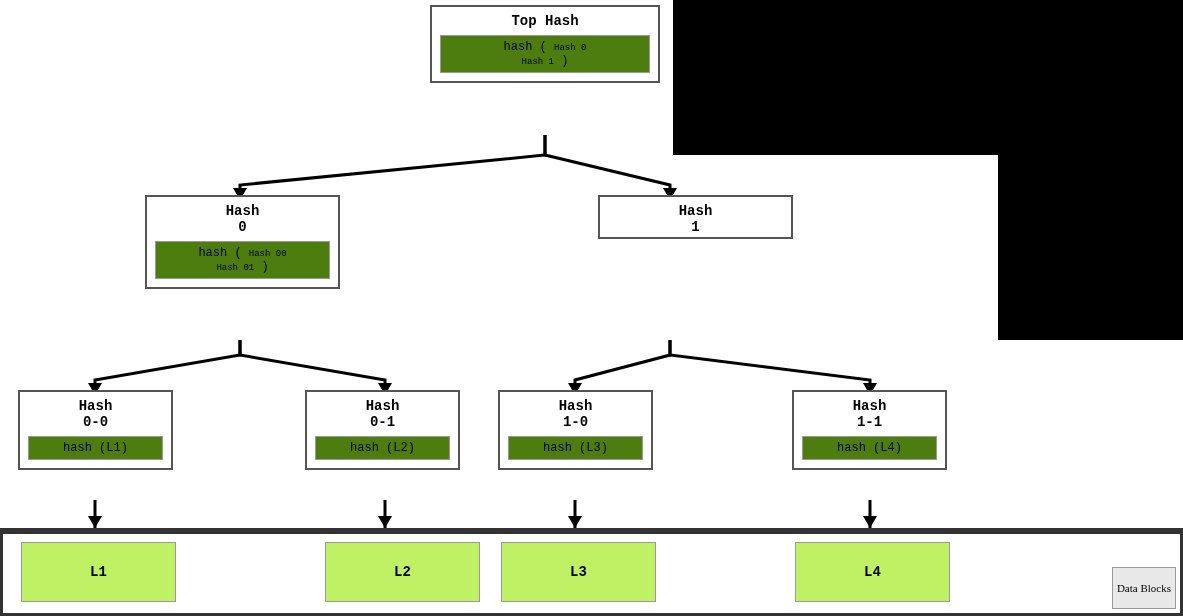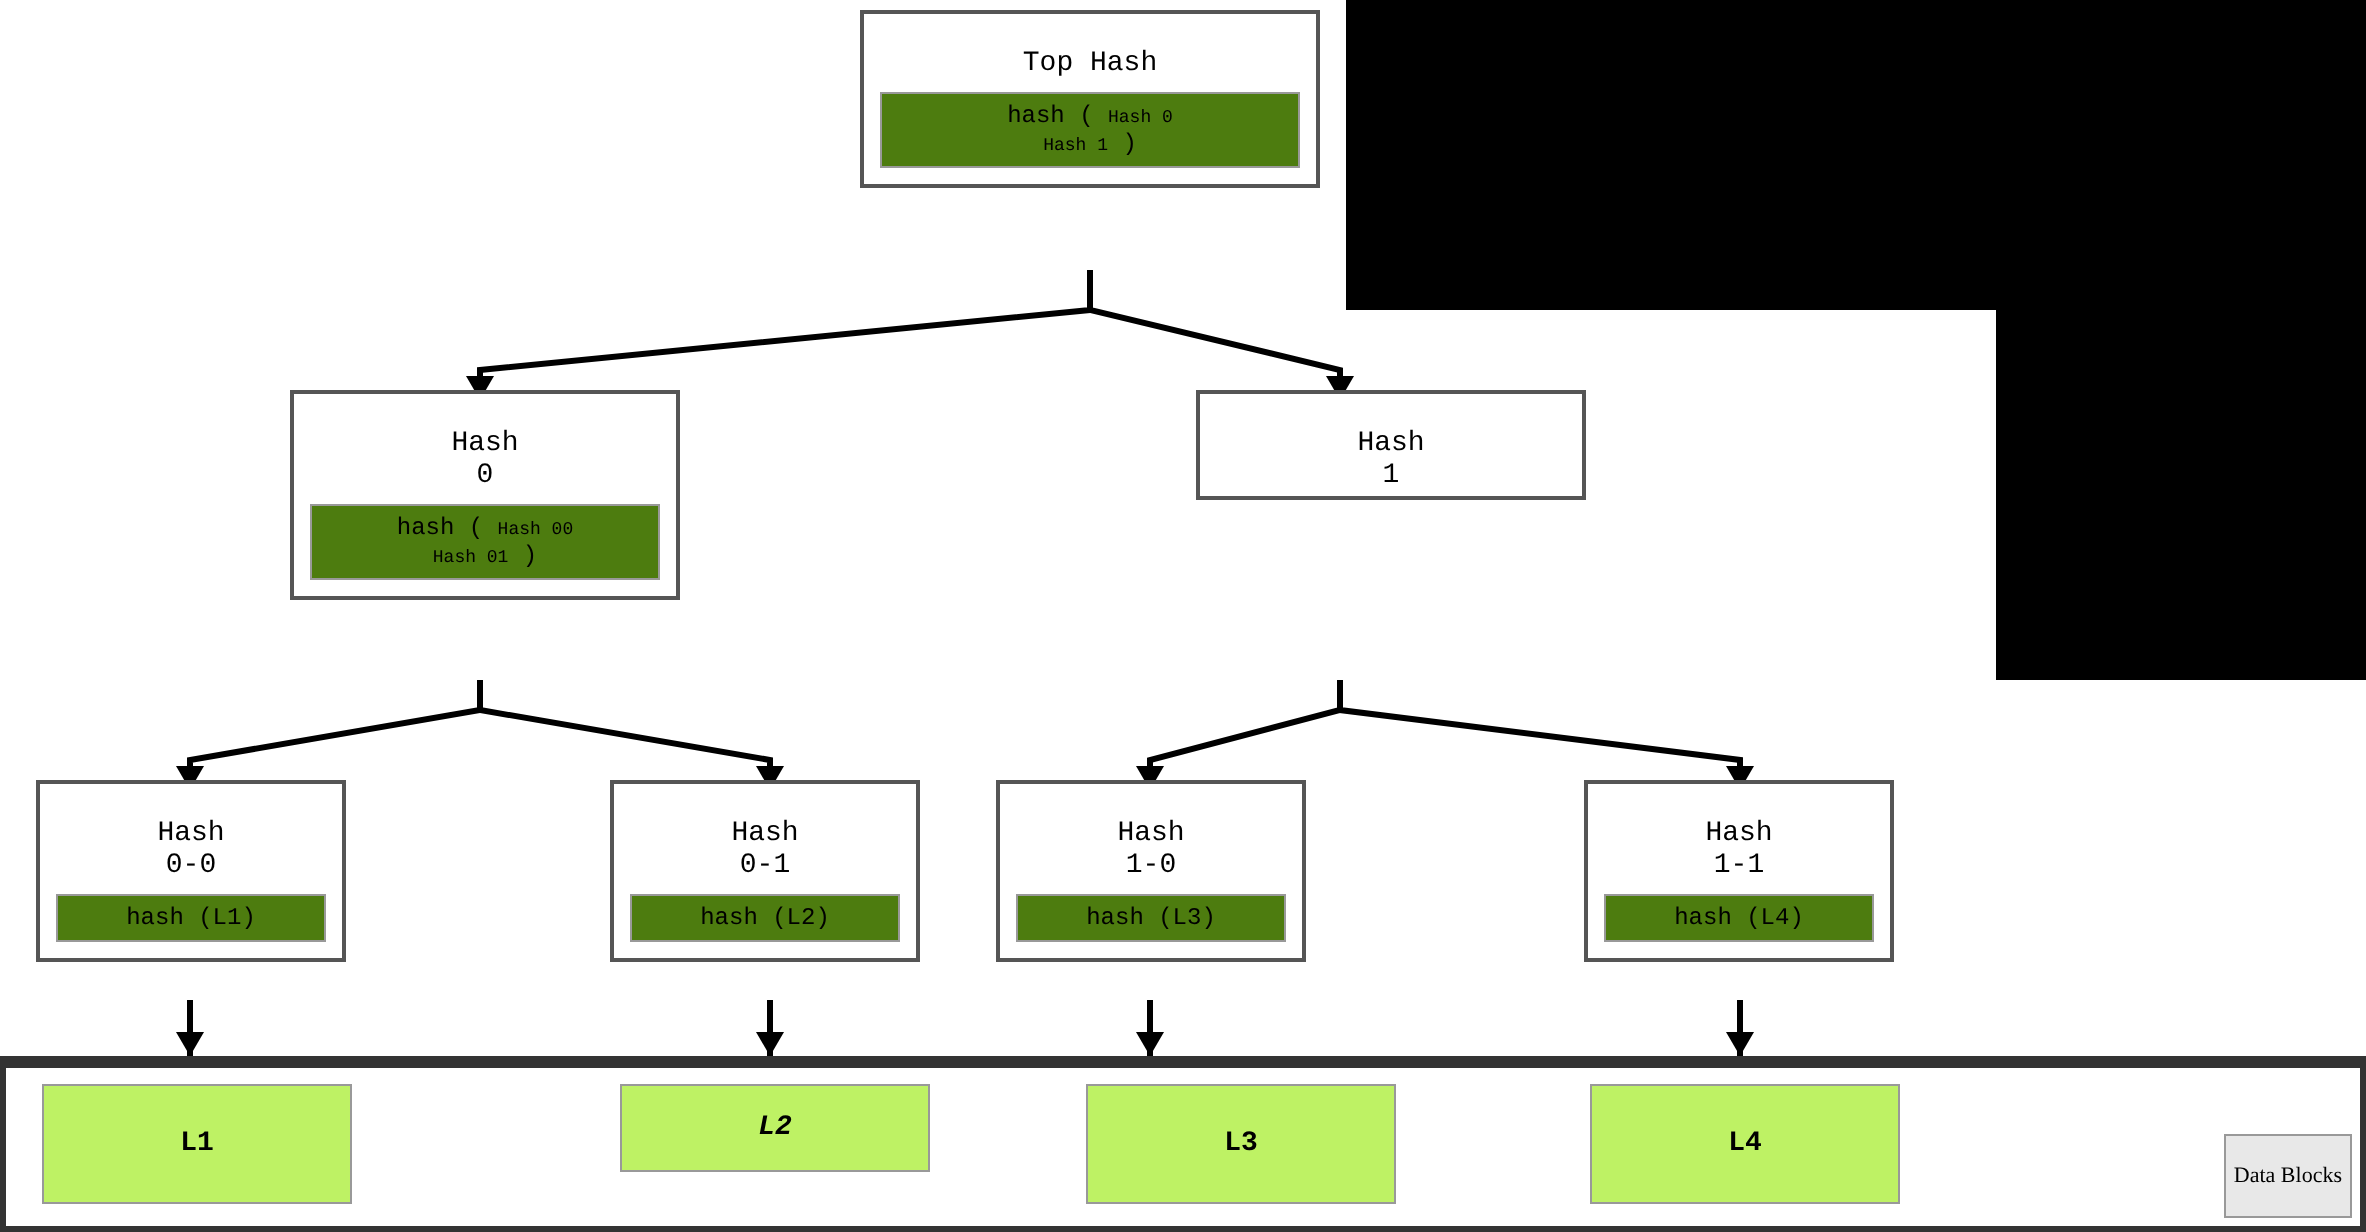--- a/index.html
+++ b/index.html
@@ -47,8 +47,8 @@
 
     .node-title {
       font-size: 14px;
-      font-weight: normal;
-      padding: 17px 4px 2px;
+      font-weight: bold;
+      padding: 6px 4px 2px;
       font-family: 'Courier New', monospace;
     }
 

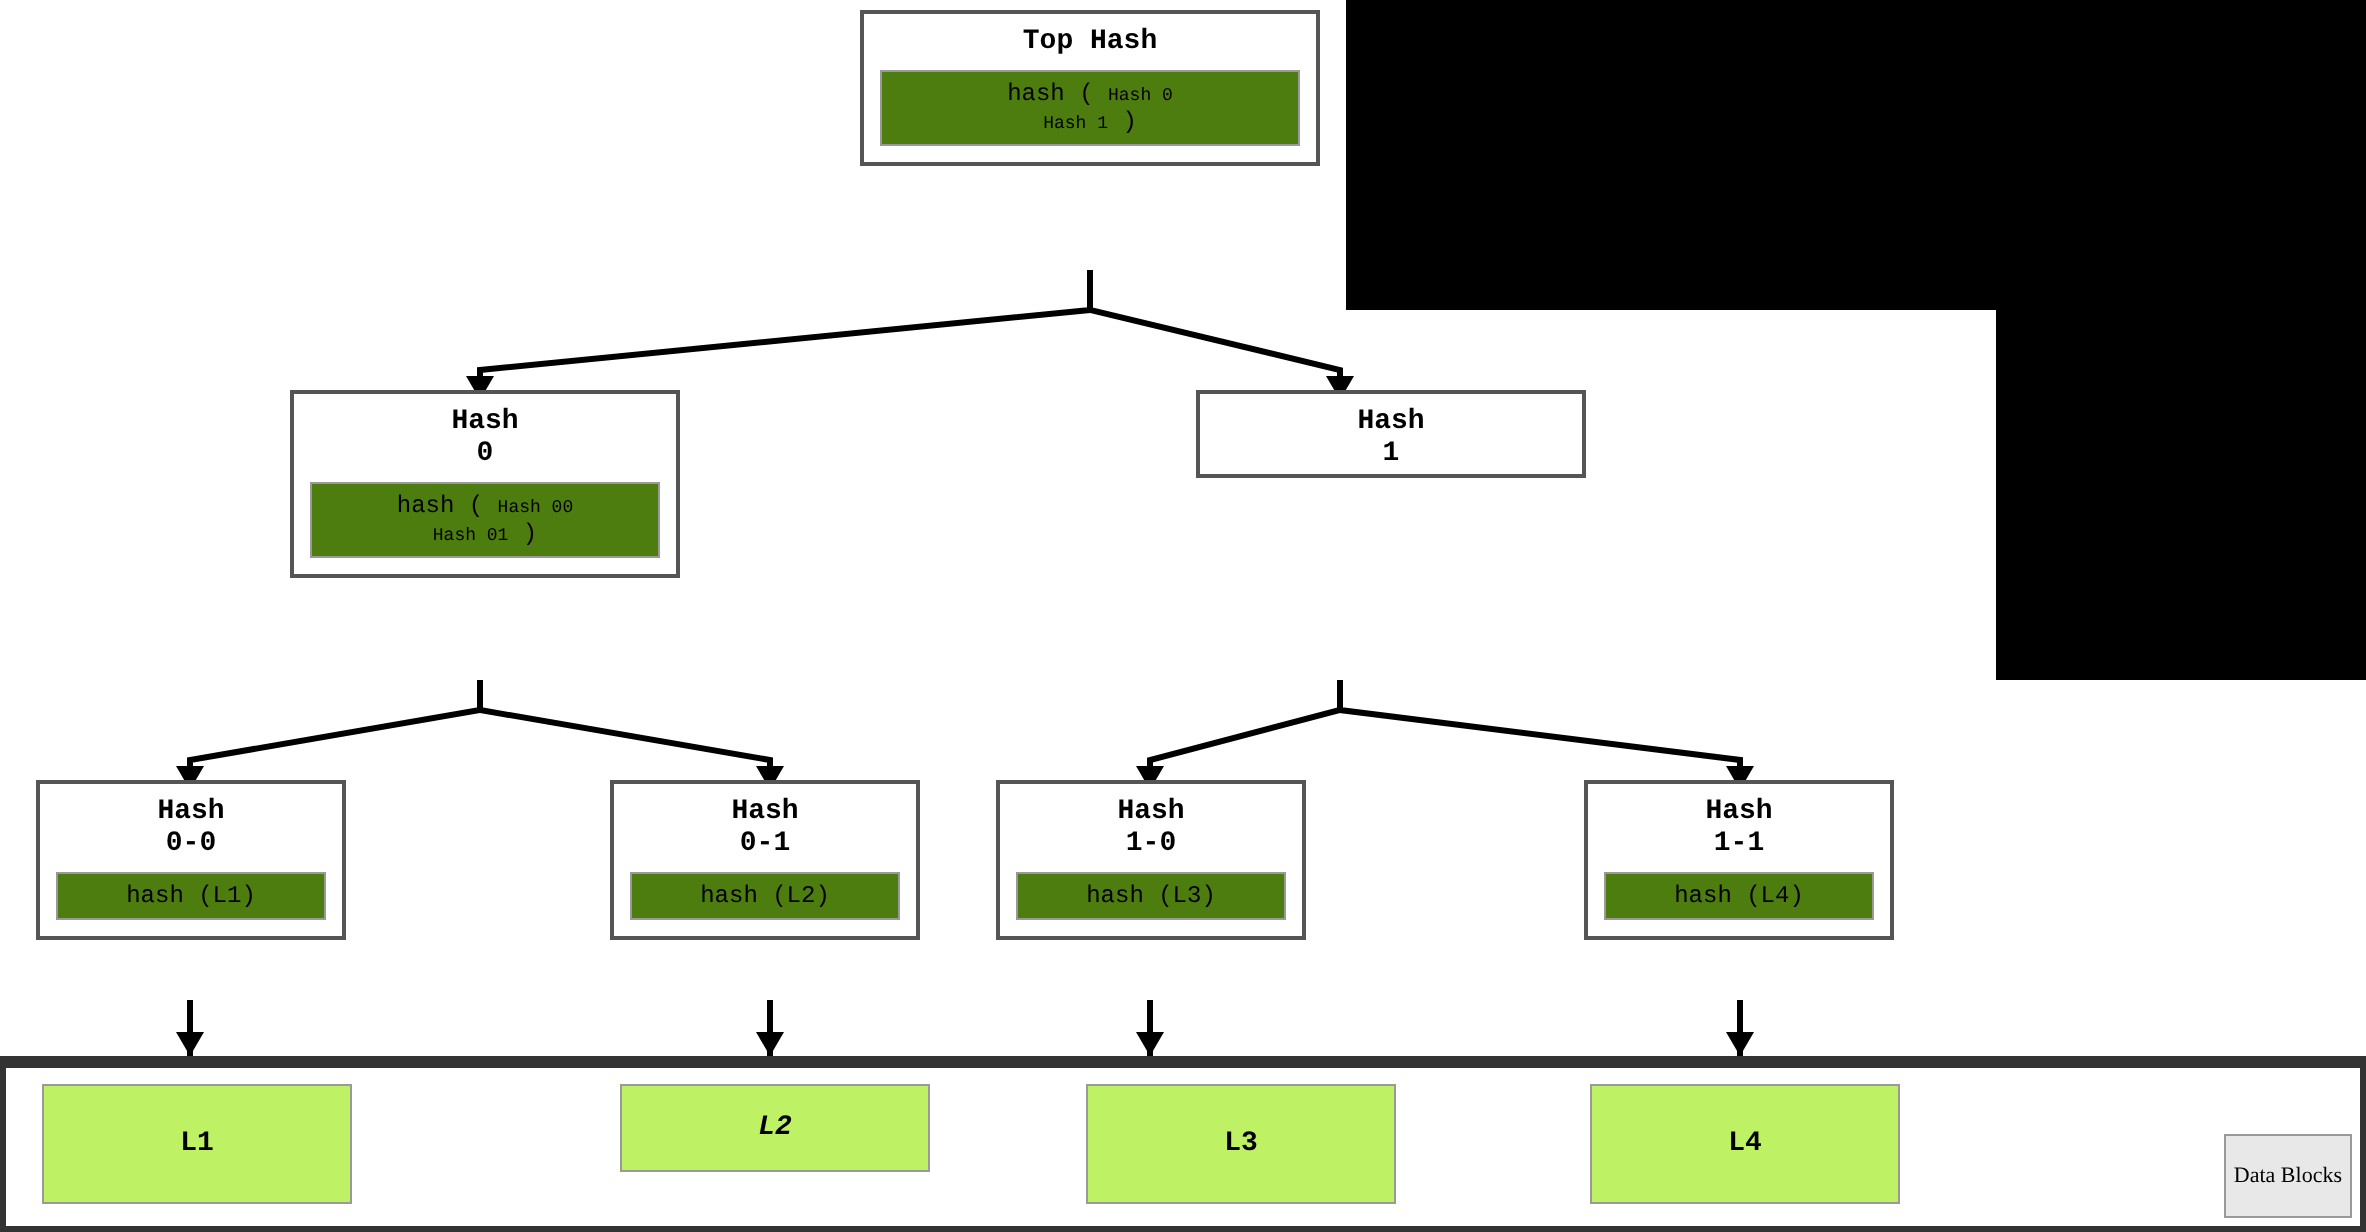--- a/index.html
+++ b/index.html
@@ -234,7 +234,7 @@
         <span>L1</span>
       </div>
 
-      <div class="data-block" style="left: 307px; top: 8px; width: 155px; height: 44px; font-style: italic;">
+      <div class="data-block" style="left: 322px; top: 8px; width: 155px; height: 60px;">
         <span>L2</span>
       </div>
 

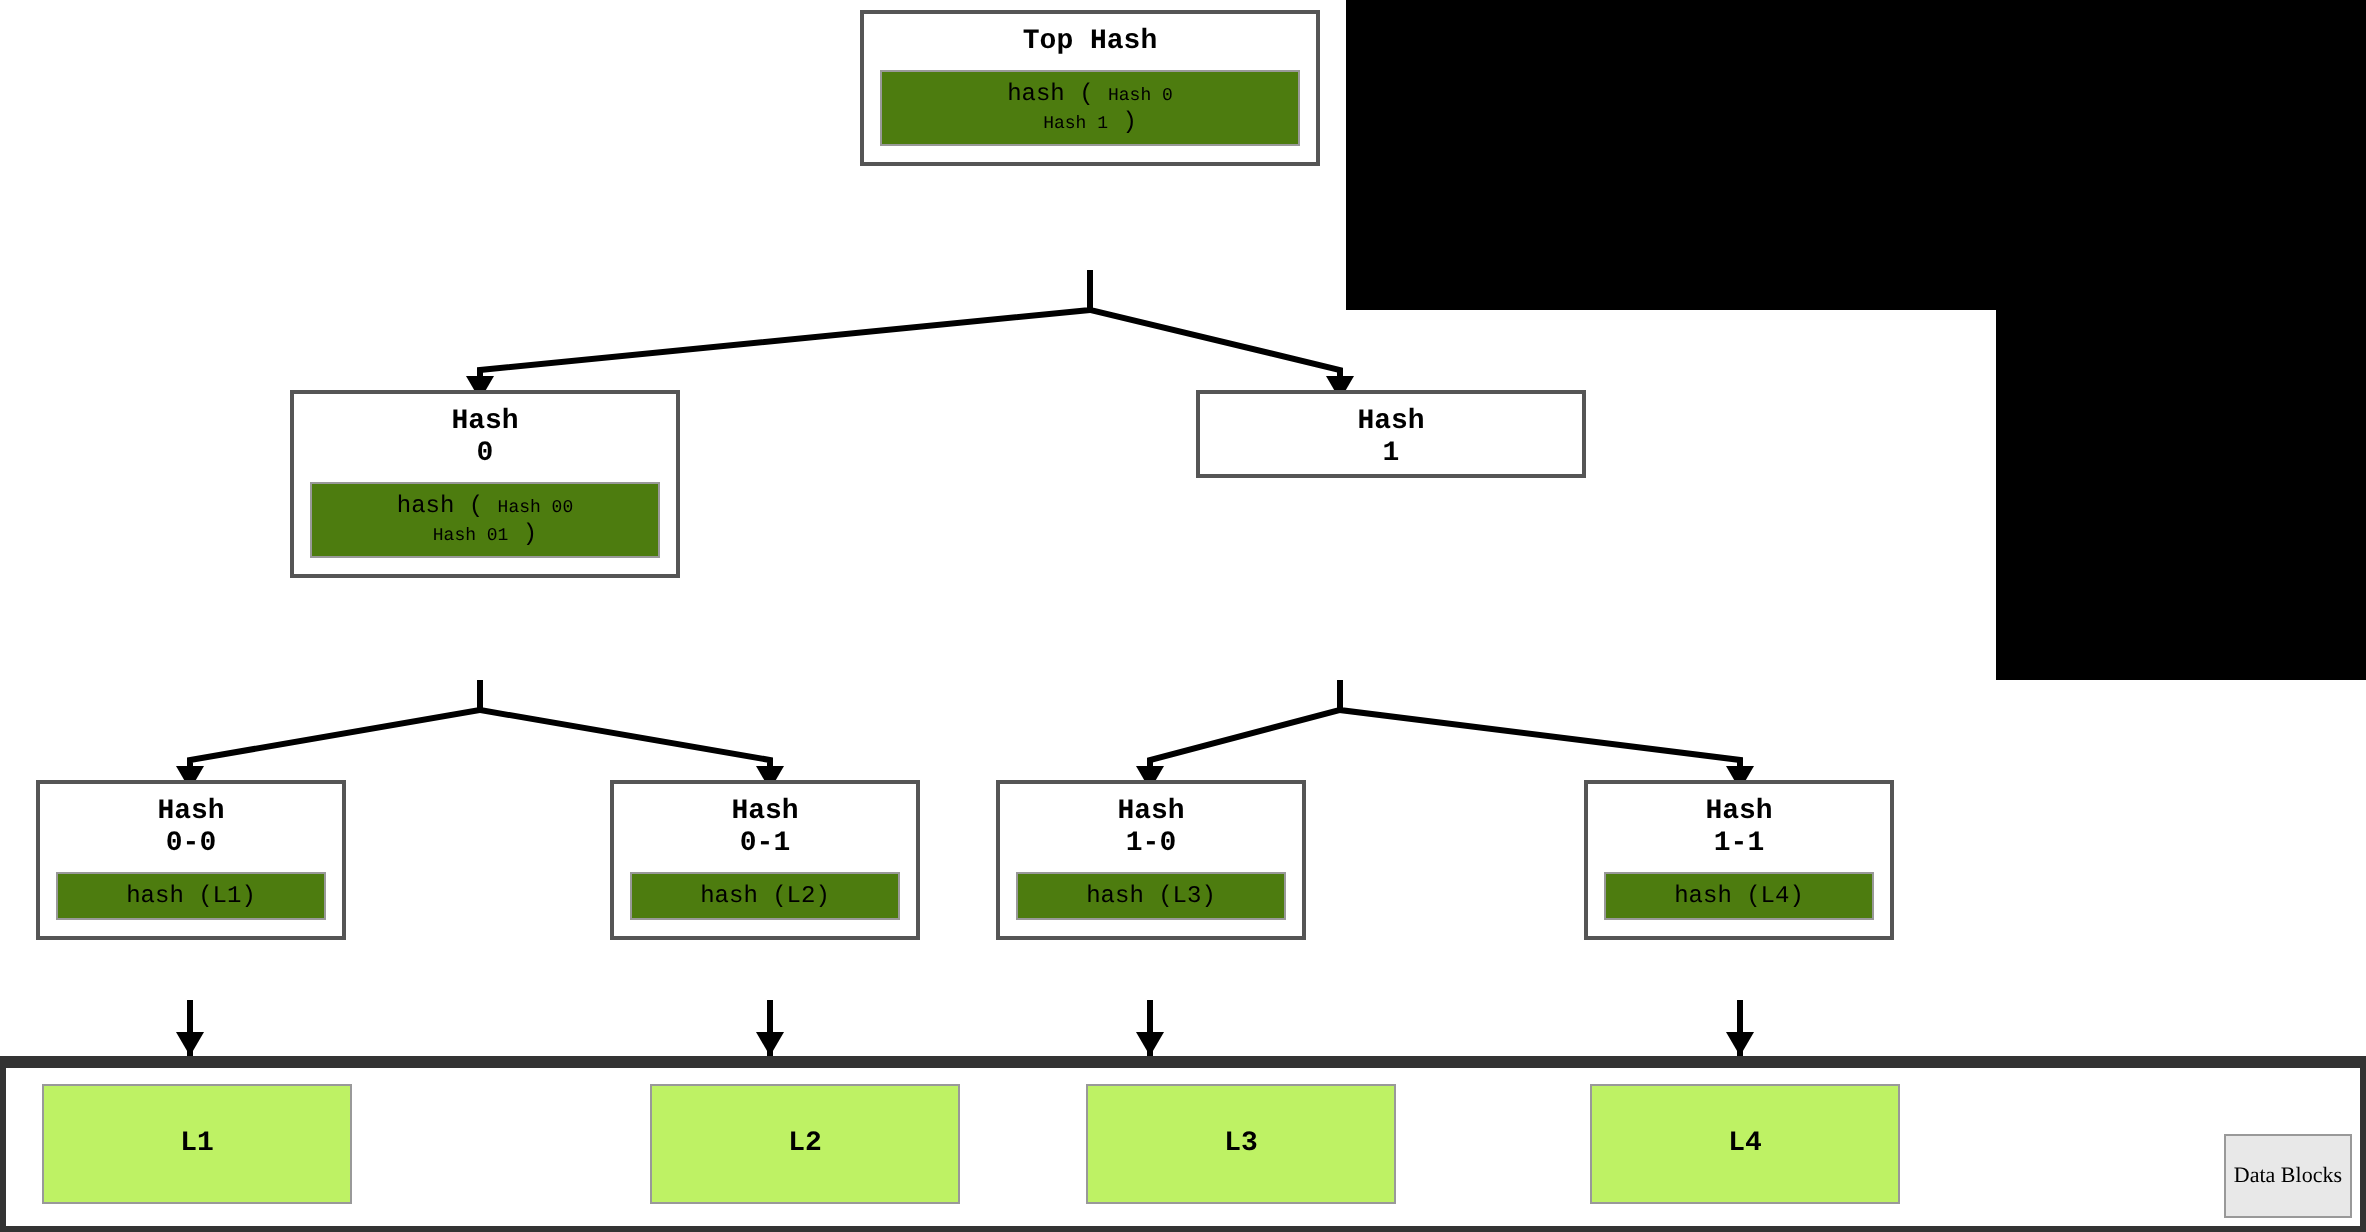--- a/index.html
+++ b/index.html
@@ -238,7 +238,7 @@
         <span>L2</span>
       </div>
 
-      <div class="data-block" style="left: 498px; top: 8px; width: 155px; height: 60px; margin-left: 42px;">
+      <div class="data-block" style="left: 498px; top: 8px; width: 155px; height: 60px;">
         <span>L3</span>
       </div>
 

